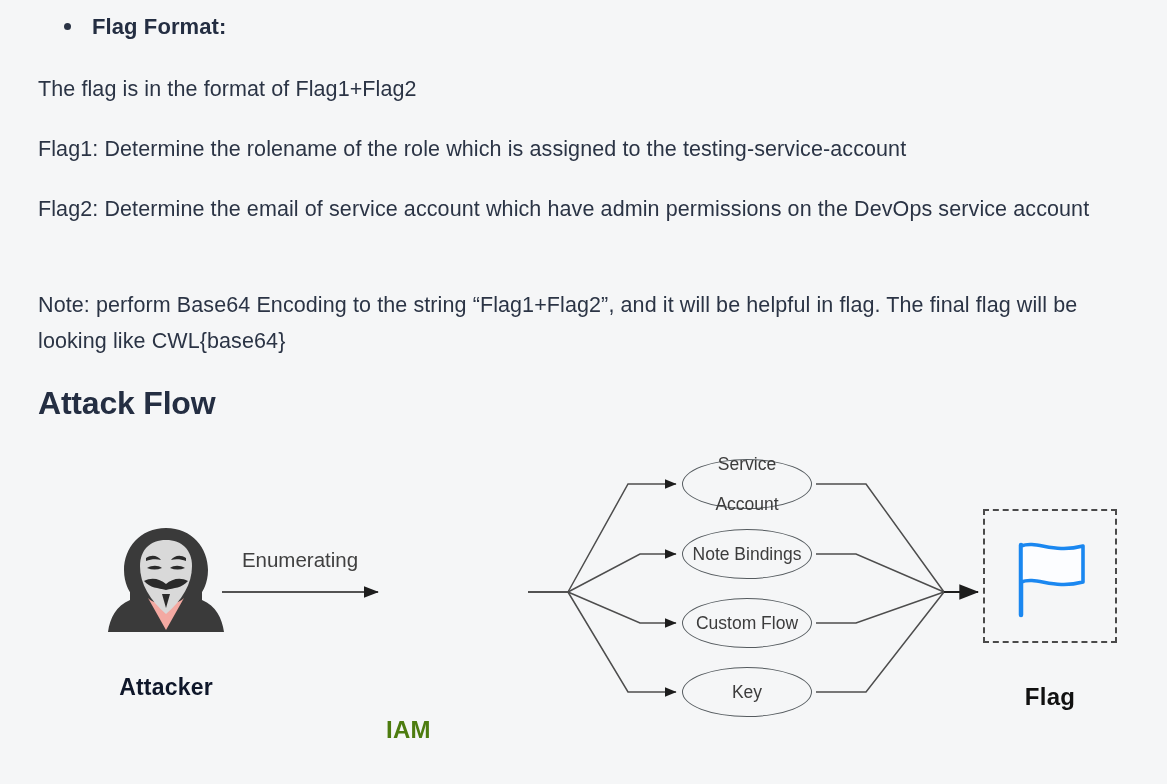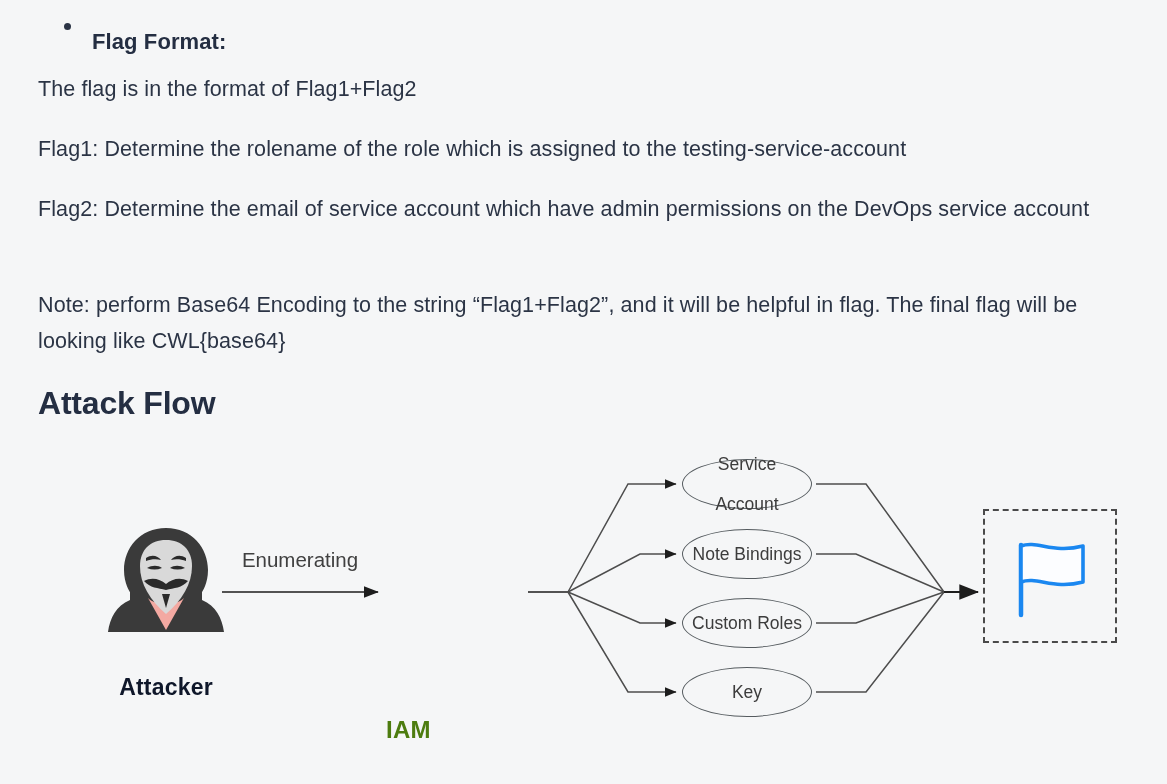--- a/index.html
+++ b/index.html
@@ -46,7 +46,6 @@
     line-height: 30px;
     letter-spacing: .1px;
     color: #242e42;
-    margin-top: 15px;
   }
   .para {
     position: absolute;

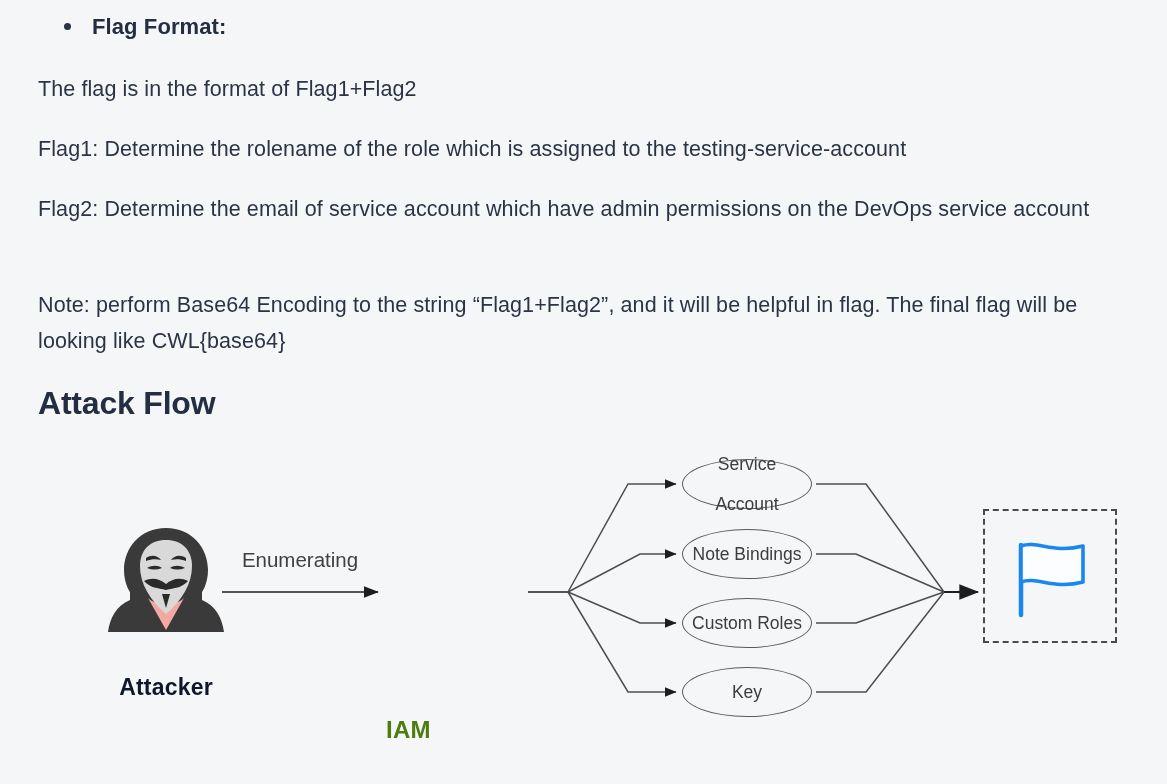--- a/index.html
+++ b/index.html
@@ -299,7 +299,7 @@
     <span>Note Bindings</span>
   </div>
   <div class="node node-cr">
-    <span>Custom Roles</span>
+    <span>Custom Flow</span>
   </div>
   <div class="node node-key">
     <span>Key</span>

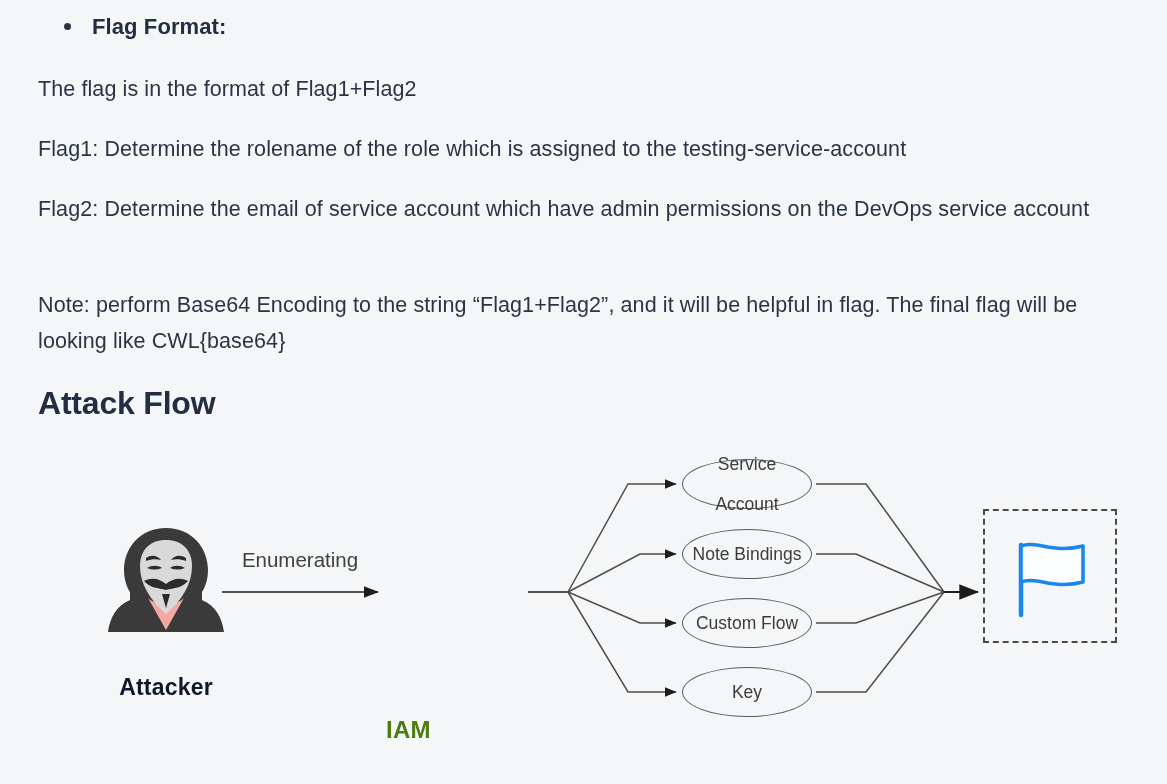--- a/index.html
+++ b/index.html
@@ -313,6 +313,7 @@
       </svg>
     </div>
   </div>
+  <div class="flag-label">Flag</div>
 
 </div>
 

